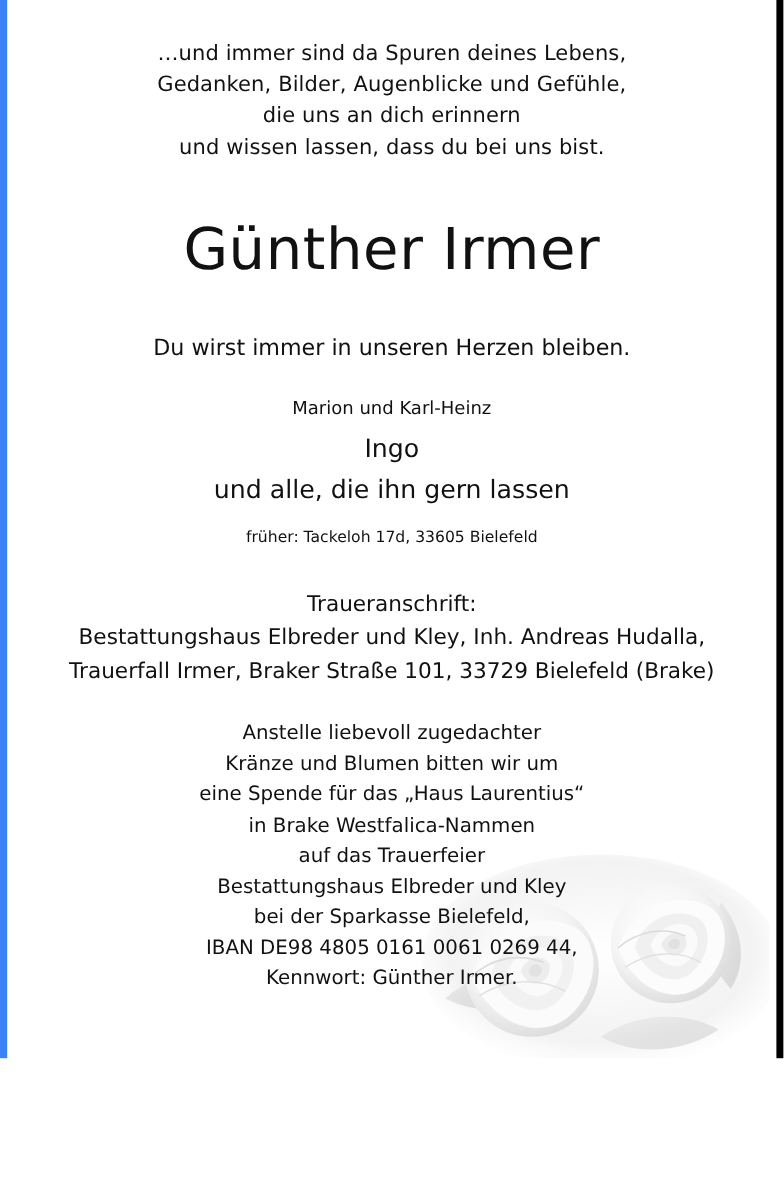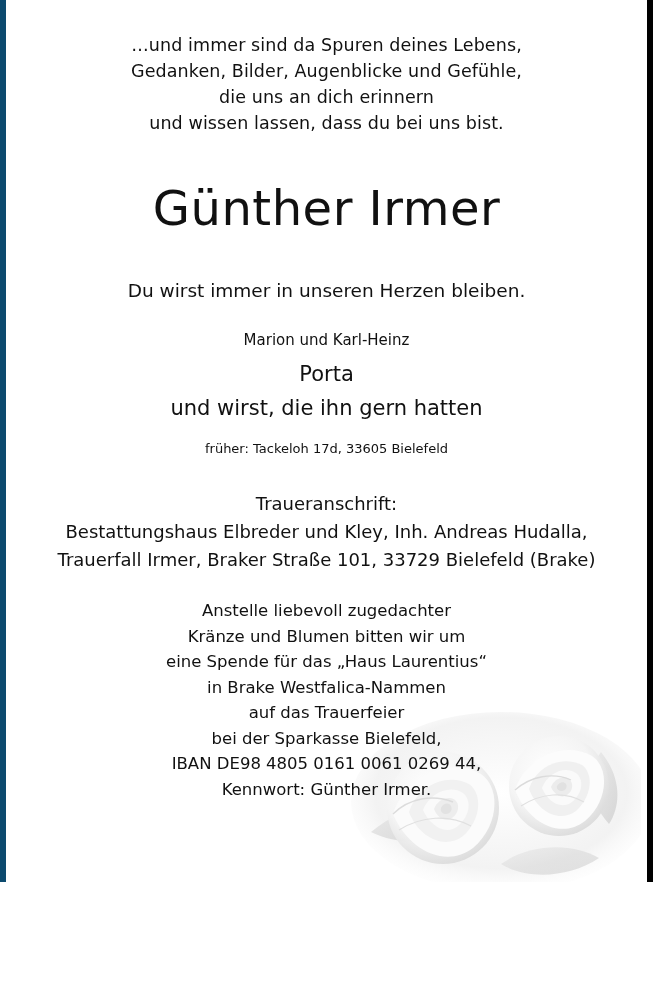--- a/index.html
+++ b/index.html
@@ -16,7 +16,7 @@
     height: 882px;
     background: #ffffff;
     box-sizing: border-box;
-    border-left: 6px solid #0c4a6e;
+    border-left: 6px solid #3b82f6;
     border-right: 6px solid #000000;
     overflow: hidden;
   }

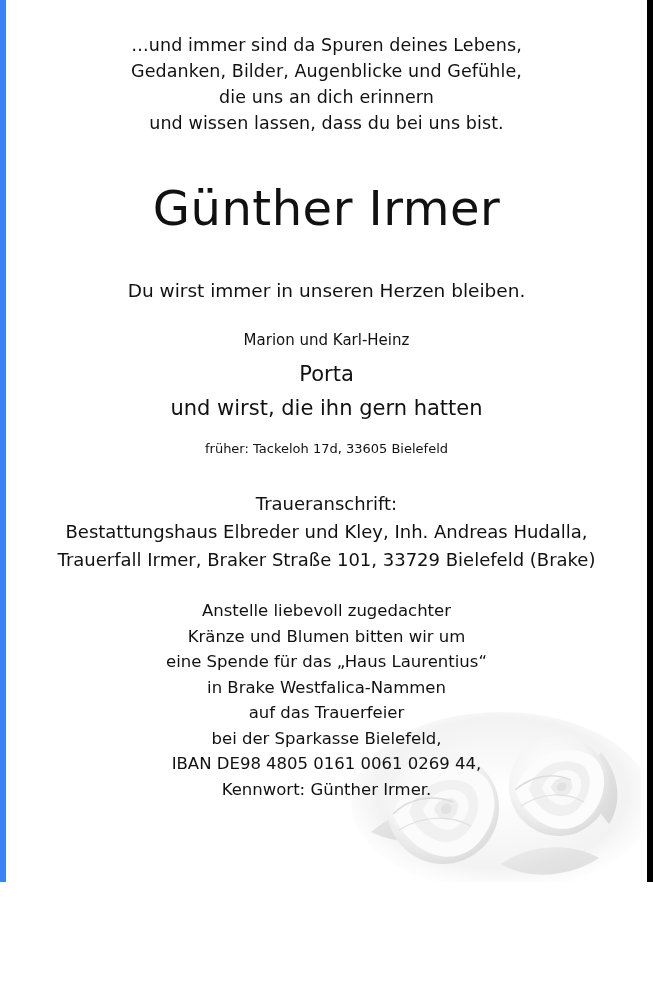--- a/index.html
+++ b/index.html
@@ -115,7 +115,7 @@
 
     <div class="family">
       <div class="f1">Marion und Karl-Heinz</div>
-      <div class="f2">Porta</div>
+      <div class="f2">Ingo</div>
       <div class="f3">und wirst, die ihn gern hatten</div>
     </div>
 

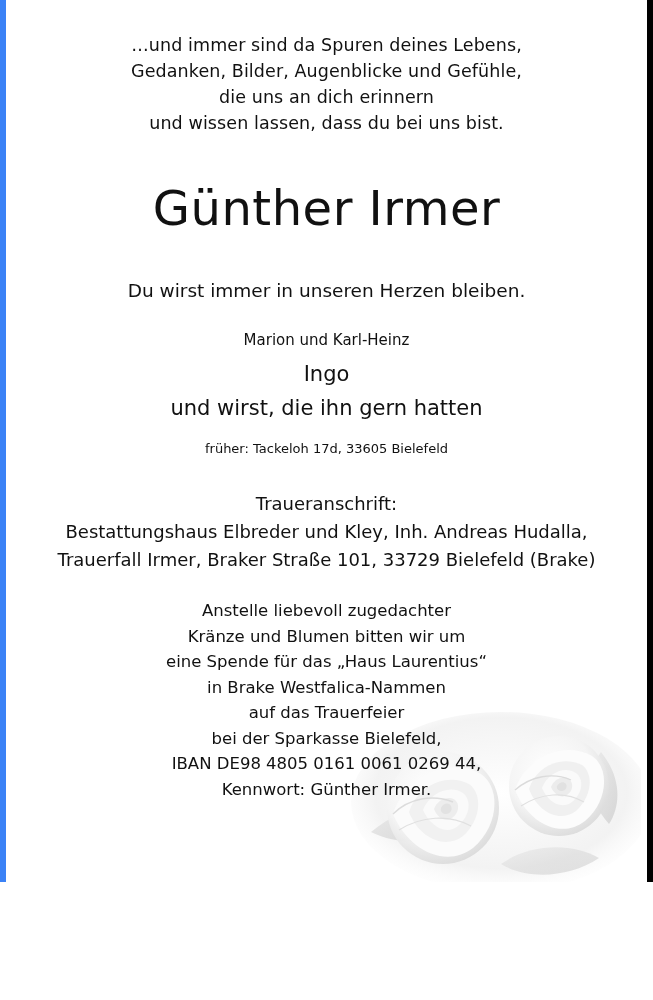--- a/index.html
+++ b/index.html
@@ -116,7 +116,7 @@
     <div class="family">
       <div class="f1">Marion und Karl-Heinz</div>
       <div class="f2">Ingo</div>
-      <div class="f3">und wirst, die ihn gern hatten</div>
+      <div class="f3">und alle, die ihn gern lassen</div>
     </div>
 
     <div class="former">früher: Tackeloh 17d, 33605 Bielefeld</div>

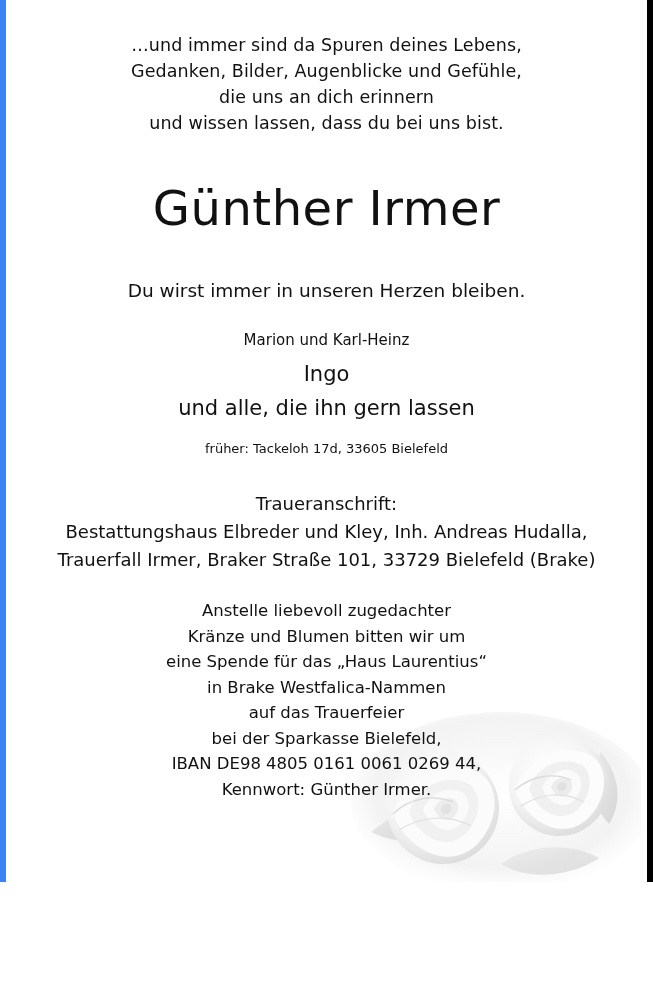--- a/index.html
+++ b/index.html
@@ -134,6 +134,7 @@
       <div>eine Spende für das „Haus Laurentius“</div>
       <div>in Brake Westfalica-Nammen</div>
       <div>auf das Trauerfeier</div>
+      <div>Bestattungshaus Elbreder und Kley</div>
       <div>bei der Sparkasse Bielefeld,</div>
       <div>IBAN DE98 4805 0161 0061 0269 44,</div>
       <div>Kennwort: Günther Irmer.</div>

